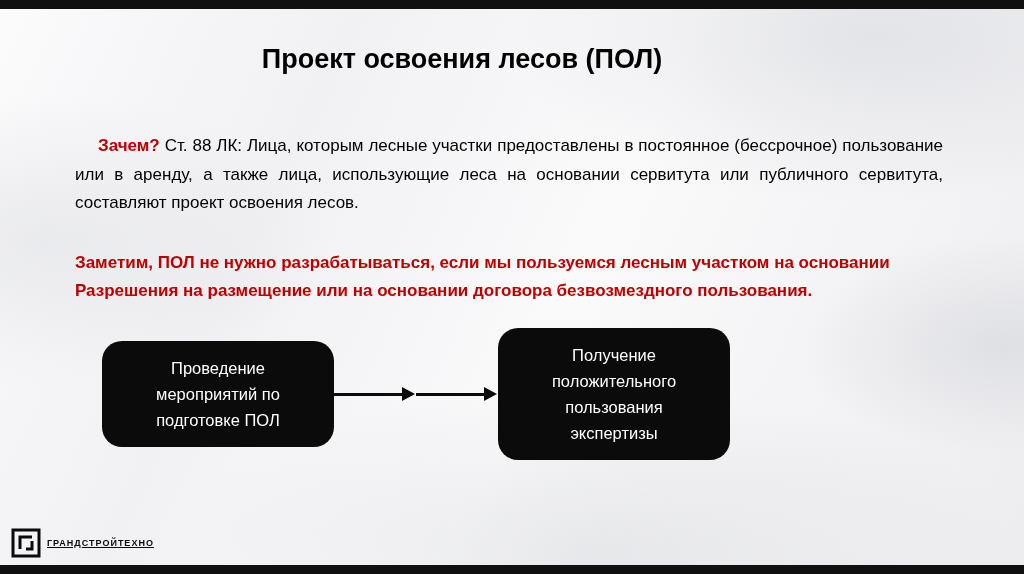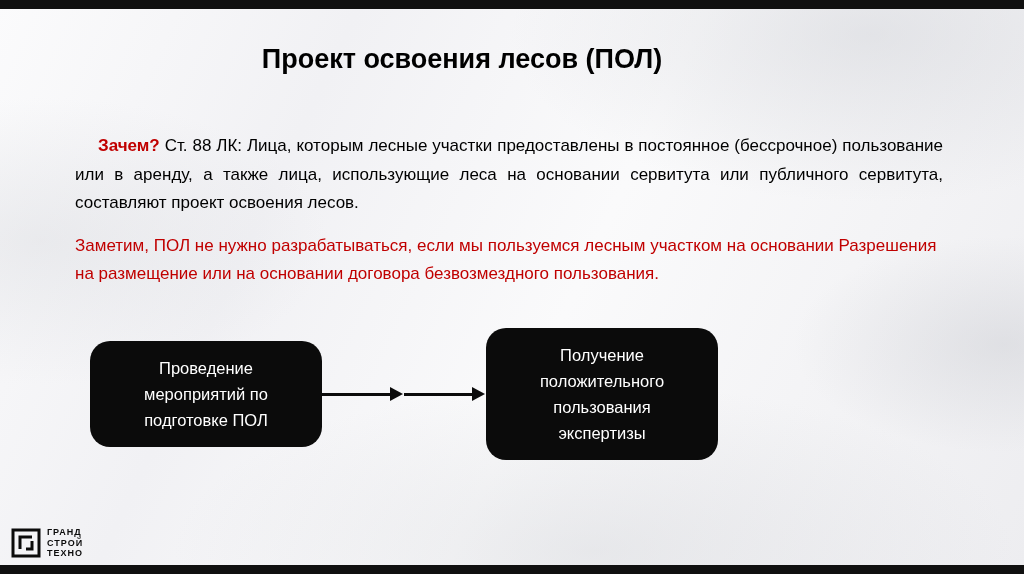--- a/index.html
+++ b/index.html
@@ -52,8 +52,9 @@
     font-weight: bold;
   }
   .note {
-    margin-top: 14px;
+    margin-top: 31px;
     text-align: left;
+    font-weight: bold;
   }
   .flow {
     position: absolute;

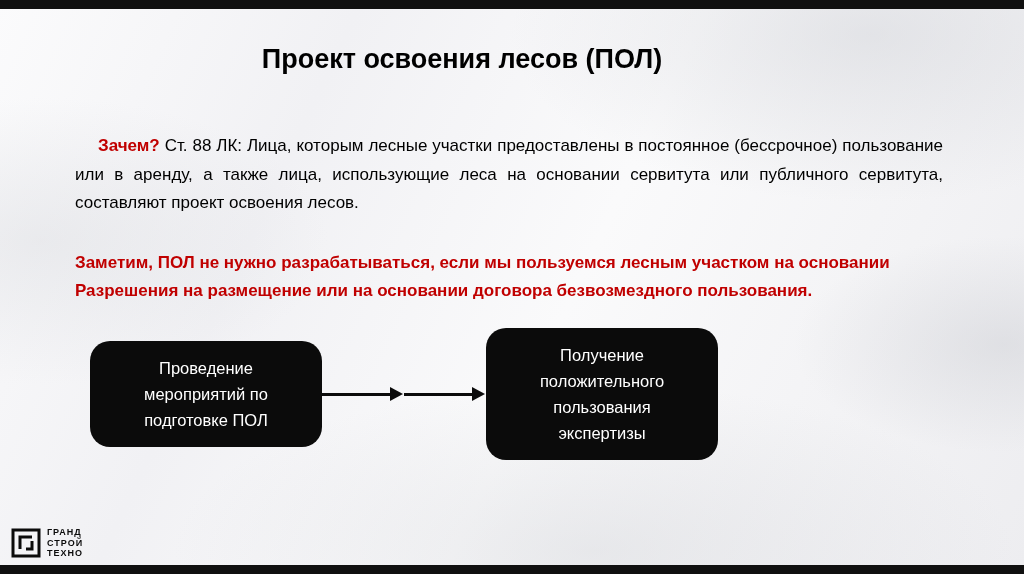--- a/index.html
+++ b/index.html
@@ -59,7 +59,7 @@
   .flow {
     position: absolute;
     top: 328px;
-    left: 0;
+    left: 12px;
     width: 808px;
     display: flex;
     justify-content: center;

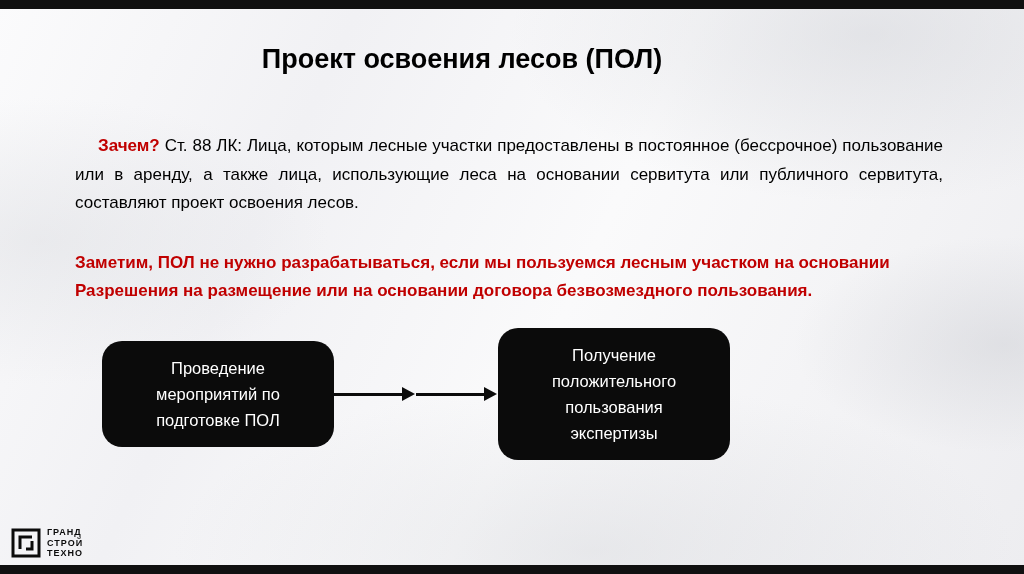--- a/index.html
+++ b/index.html
@@ -109,12 +109,13 @@
   .logo-icon { width: 32px; height: 32px; }
   .logo-text {
     display: flex;
-    flex-direction: column;
+    flex-direction: row;
     font-size: 9px;
     font-weight: bold;
     letter-spacing: 1px;
     line-height: 10.5px;
     color: #0b0b0b;
+    text-decoration: underline;
   }
 </style>
 </head>

